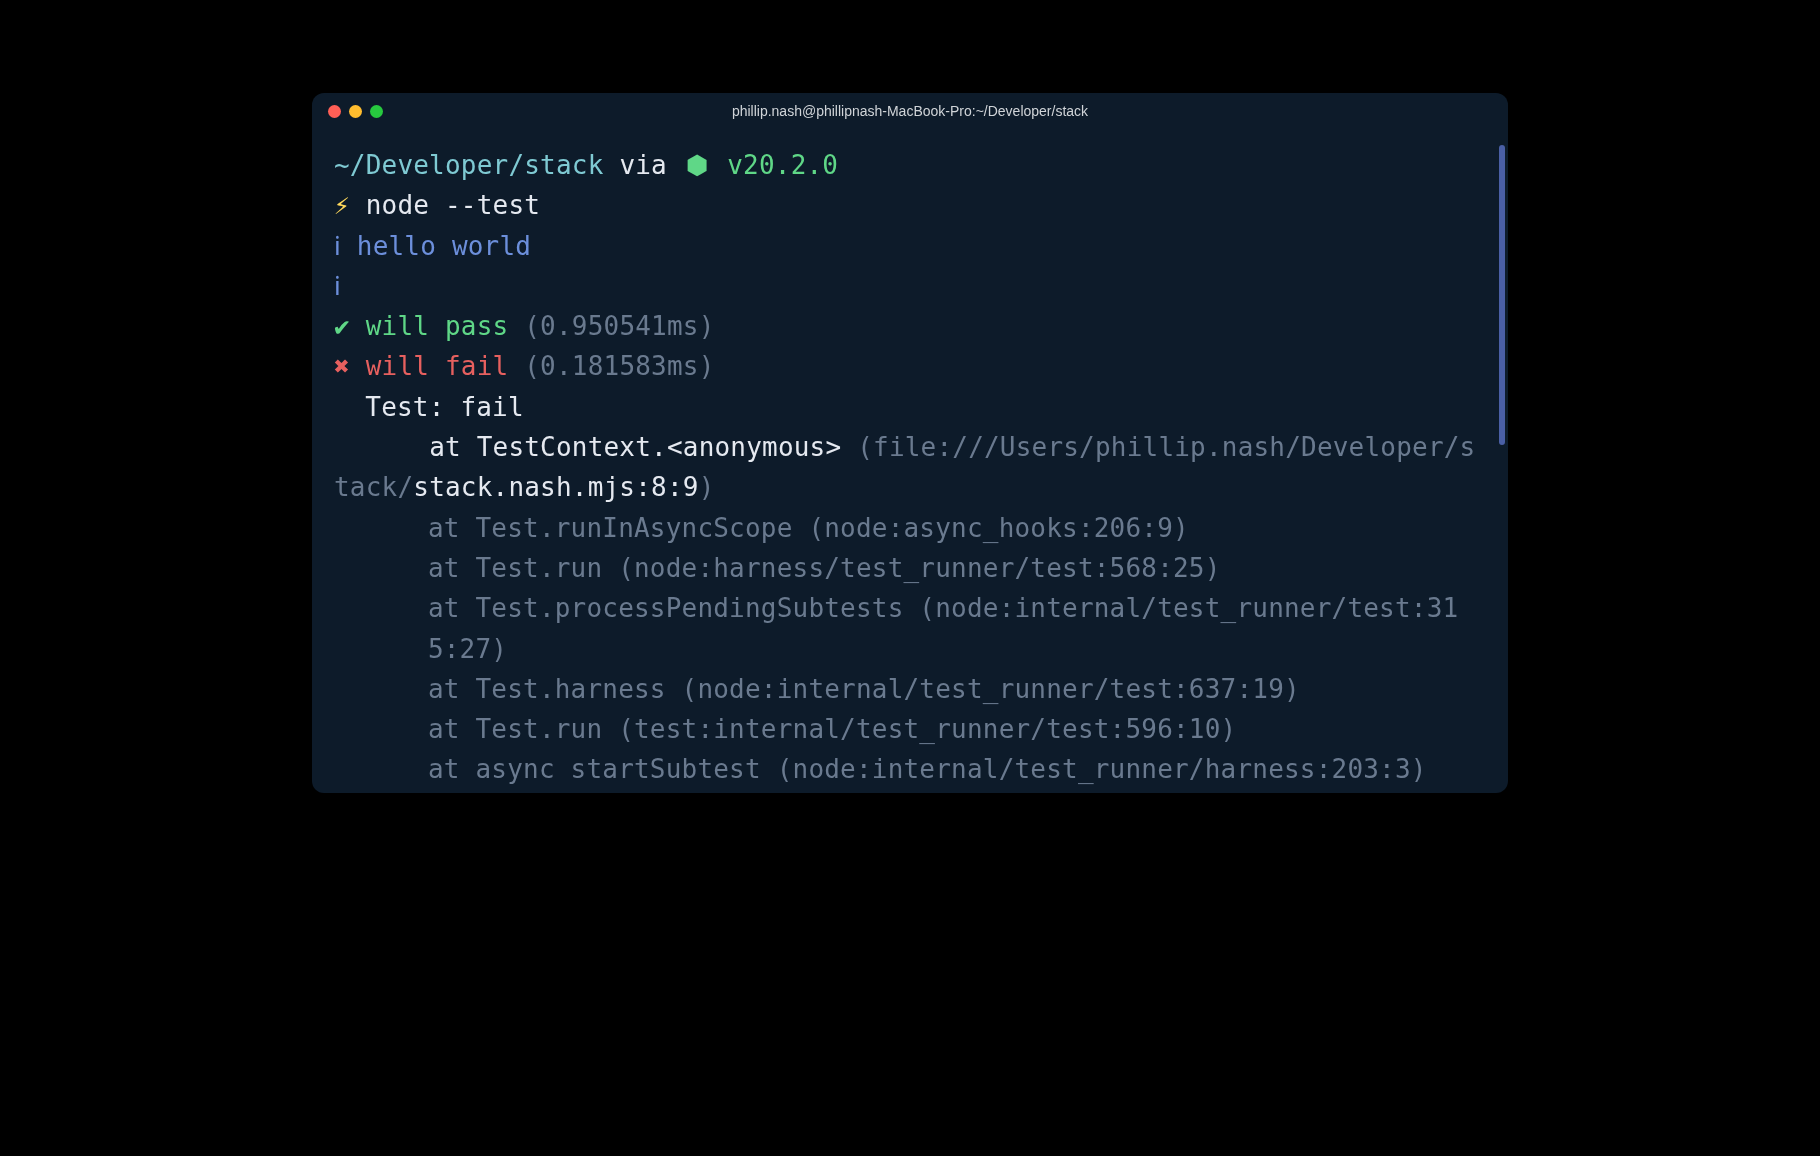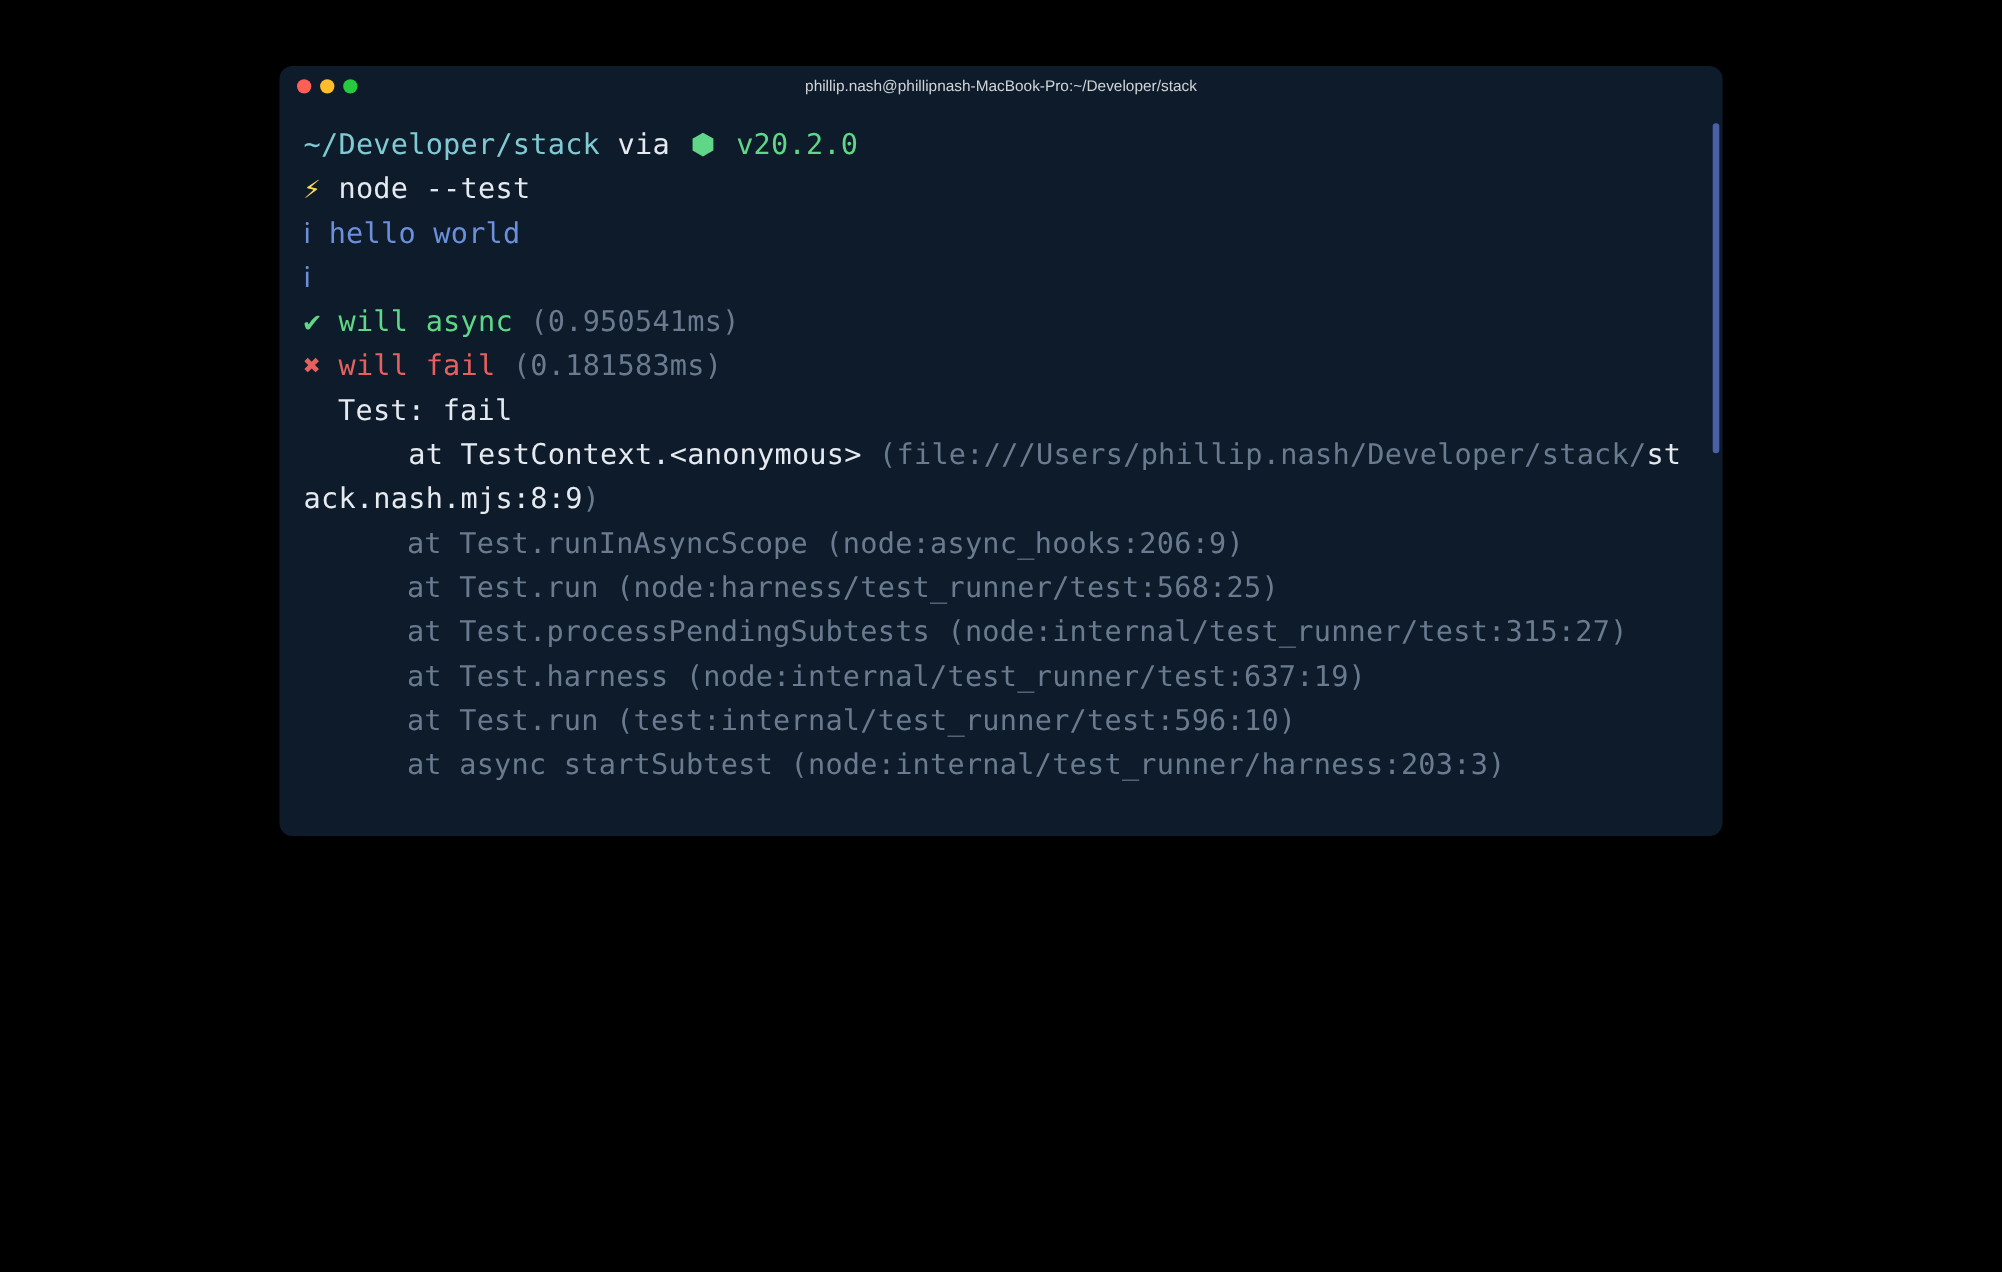--- a/index.html
+++ b/index.html
@@ -18,13 +18,14 @@
       font-family: 'SF Mono', 'Monaco', 'Menlo', 'Consolas', monospace;
     }
     .terminal-window {
-      width: 1312px;
+      width: 1196px;
       height: 700px;
       background: #0d1b2a;
       border-radius: 12px;
       overflow: hidden;
       box-shadow: 0 20px 60px rgba(0,0,0,0.5);
       position: relative;
+      margin-top: 33px;
     }
     .titlebar {
       height: 36px;

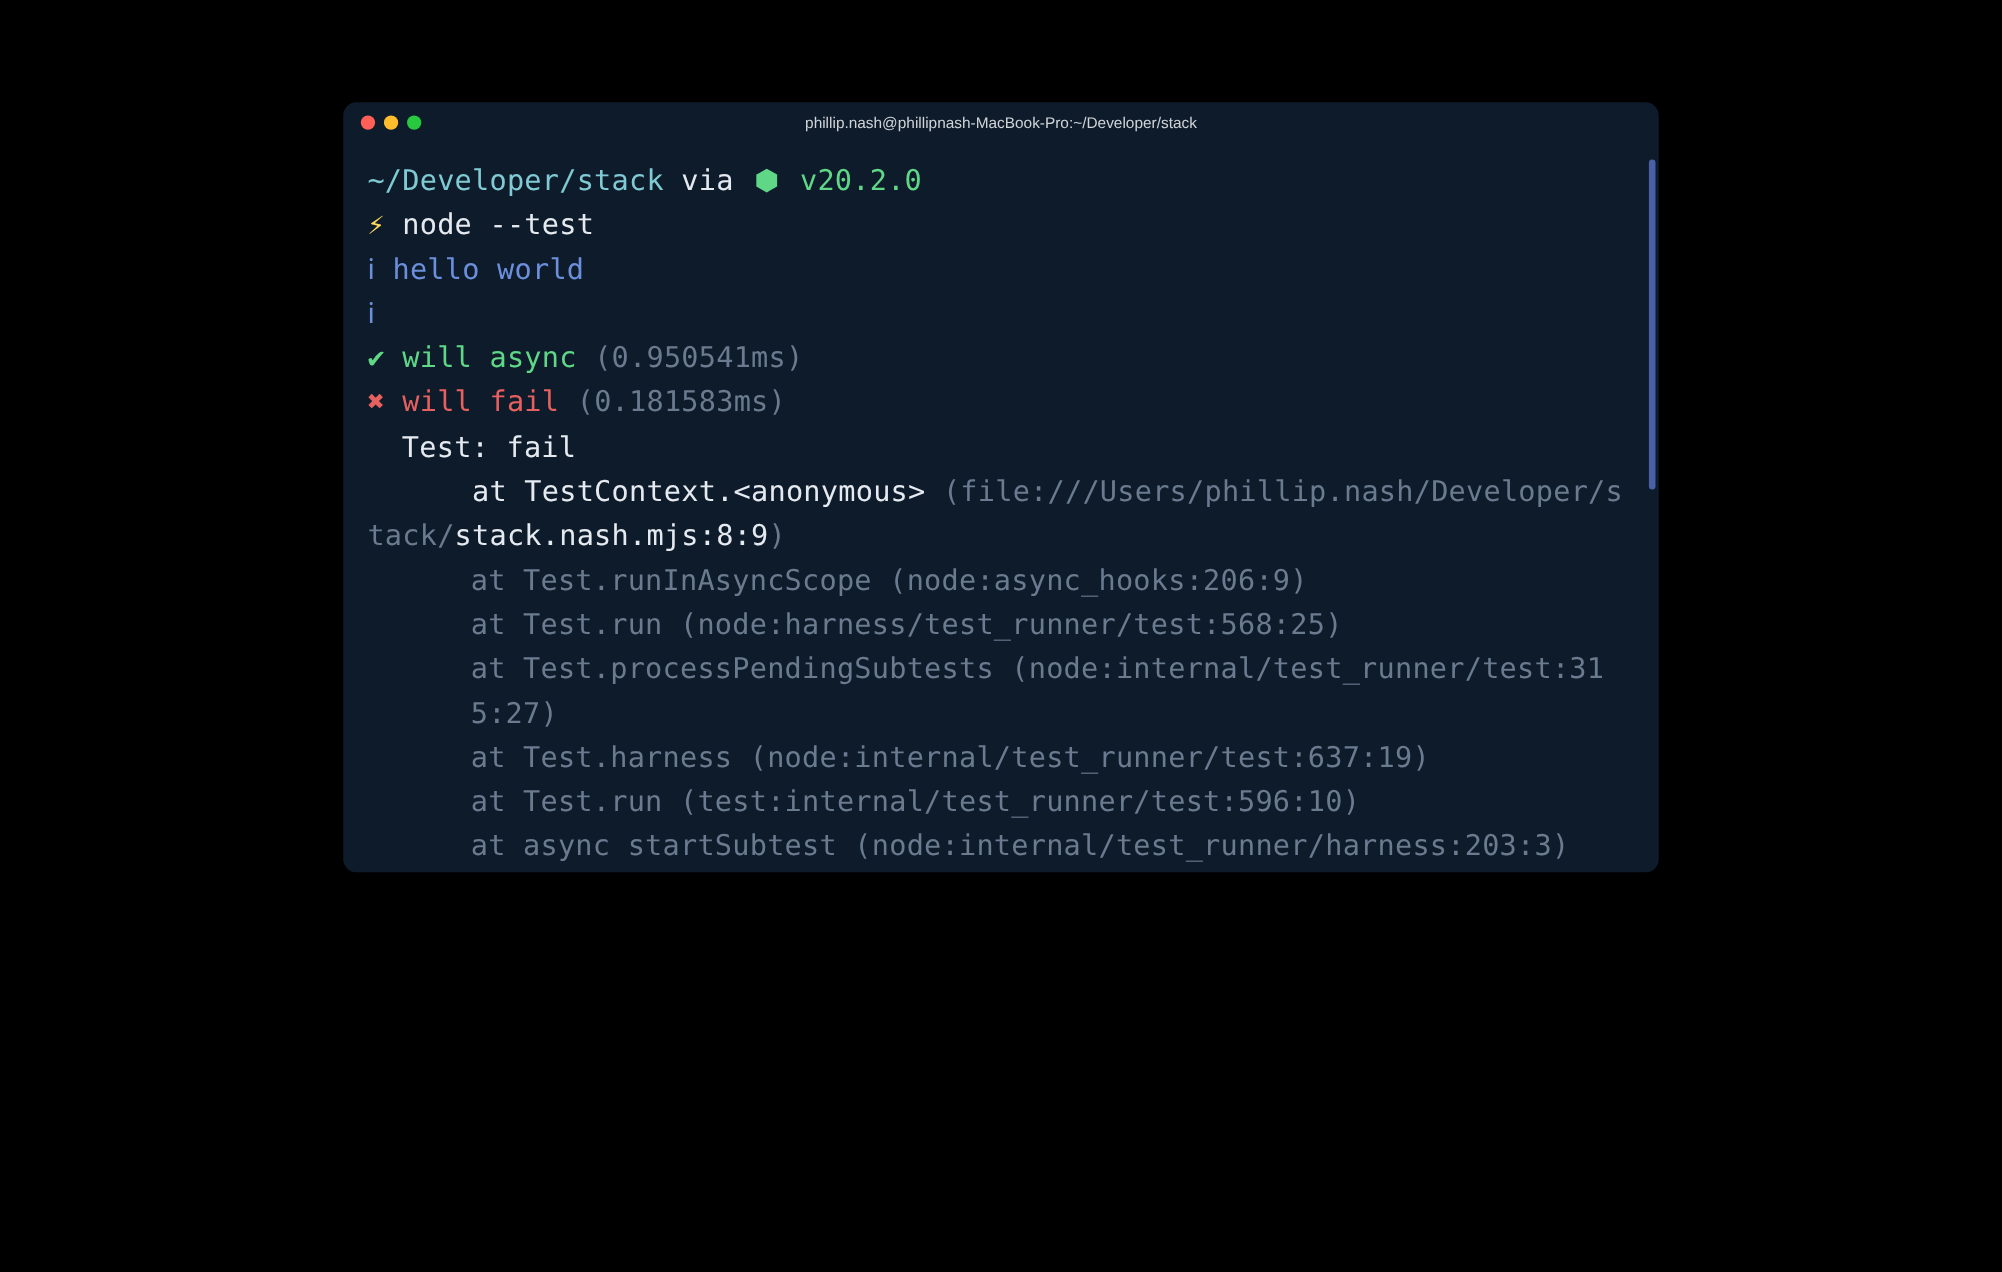--- a/index.html
+++ b/index.html
@@ -117,7 +117,7 @@
 
     <div class="line"><span class="blue">ℹ</span></div>
 
-    <div class="line"><span class="green">✔</span><span> </span><span class="green">will async</span><span> </span><span class="dim">(0.950541ms)</span></div>
+    <div class="line"><span class="green">✔</span><span> </span><span class="green">will pass</span><span> </span><span class="dim">(0.950541ms)</span></div>
 
     <div class="line"><span class="red">✖</span><span> </span><span class="red">will fail</span><span> </span><span class="dim">(0.181583ms)</span></div>
 

